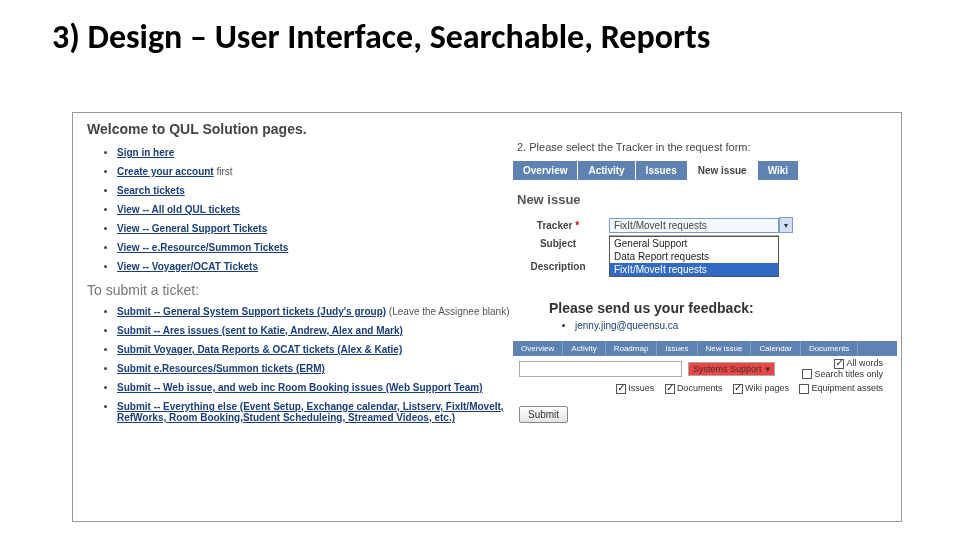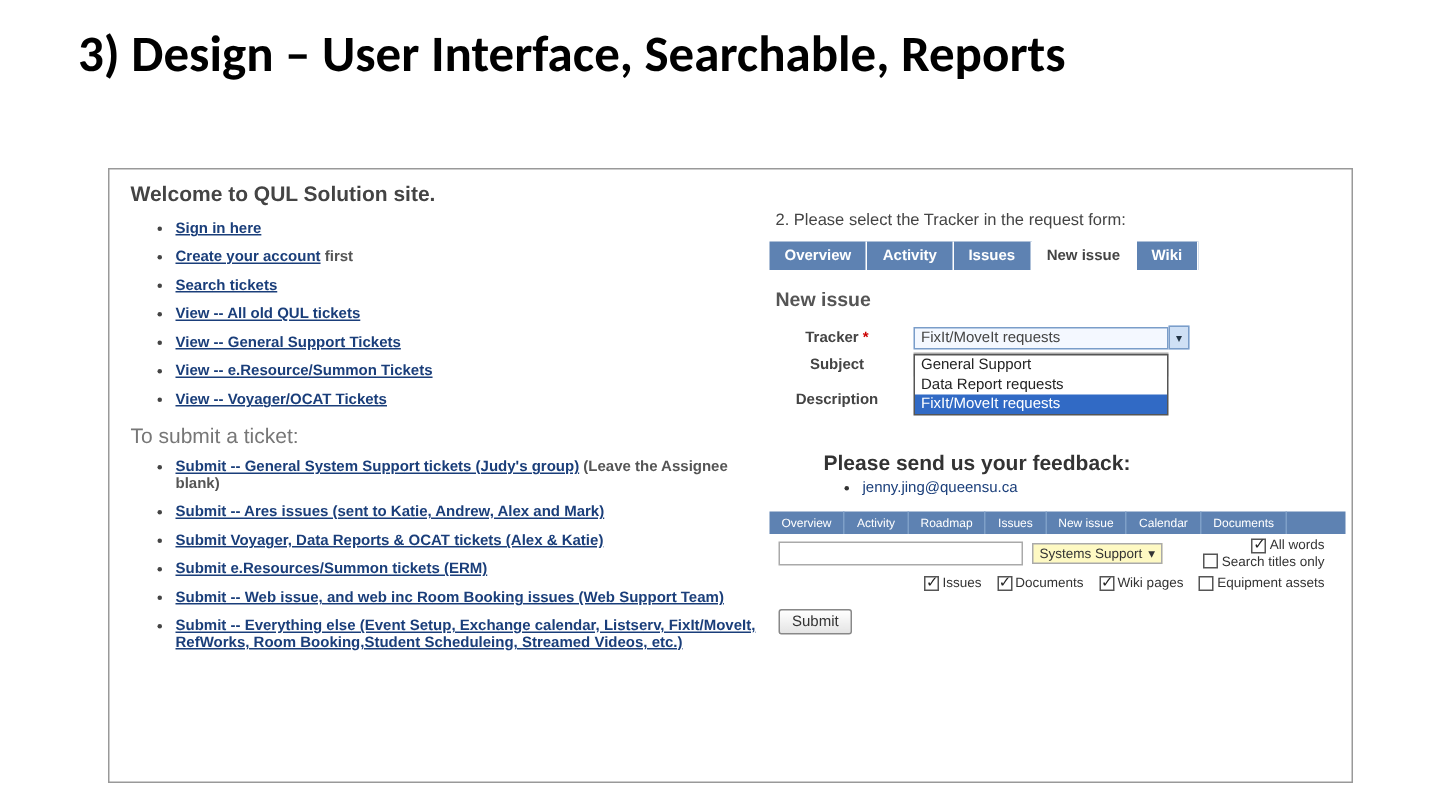--- a/index.html
+++ b/index.html
@@ -249,7 +249,7 @@
 <div class="shot">
 
   <div class="left-col">
-    <div class="welcome">Welcome to QUL Solution site.</div>
+    <div class="welcome">Welcome to QUL Solution pages.</div>
 
     <ul class="links">
       <li><span class="lnk">Sign in here</span><span class="tail"></span></li>

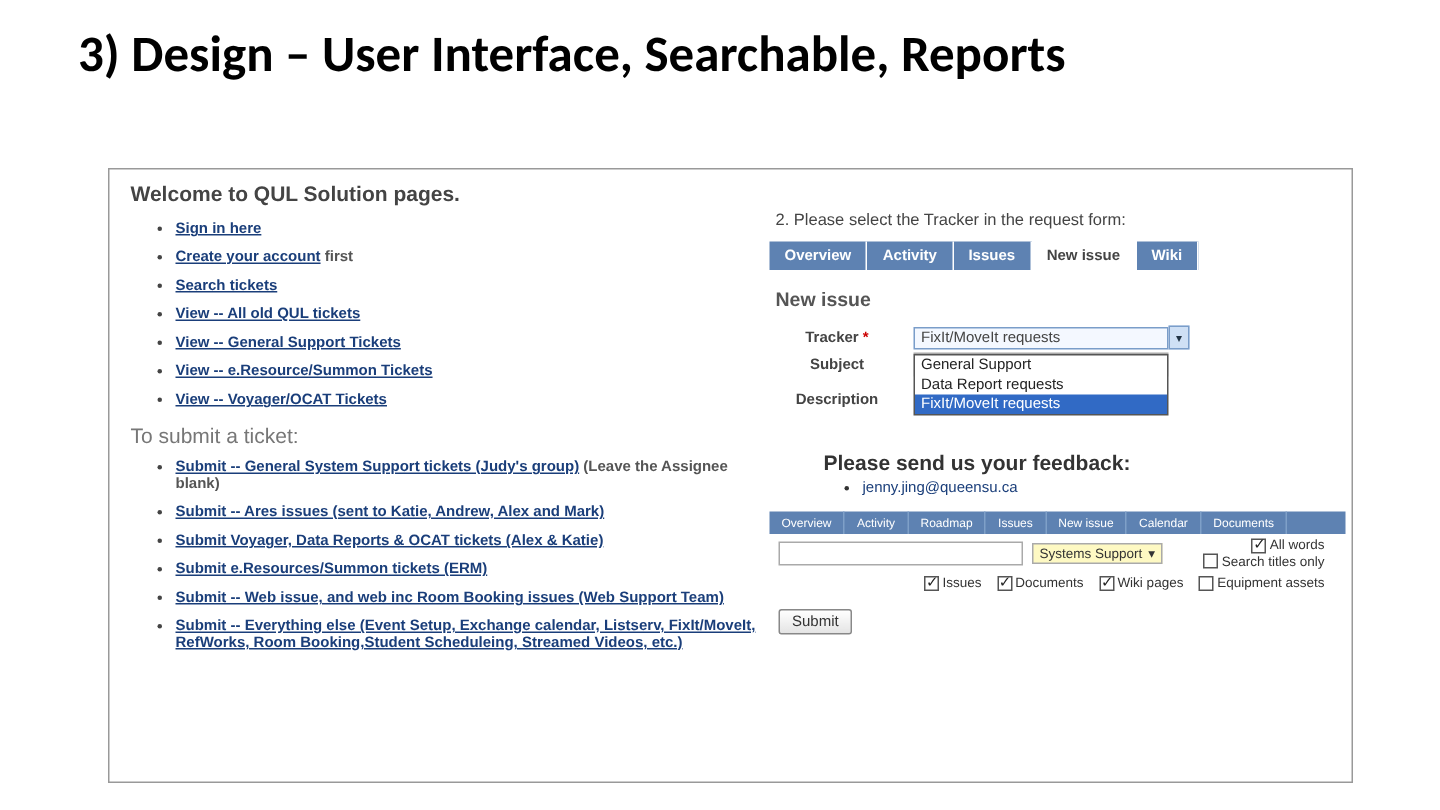--- a/index.html
+++ b/index.html
@@ -66,7 +66,7 @@
   }
   ul.links li .tail {
     color: #555;
-    font-weight: bold;
+    font-weight: normal;
   }
   .section-h {
     font-size: 14px;

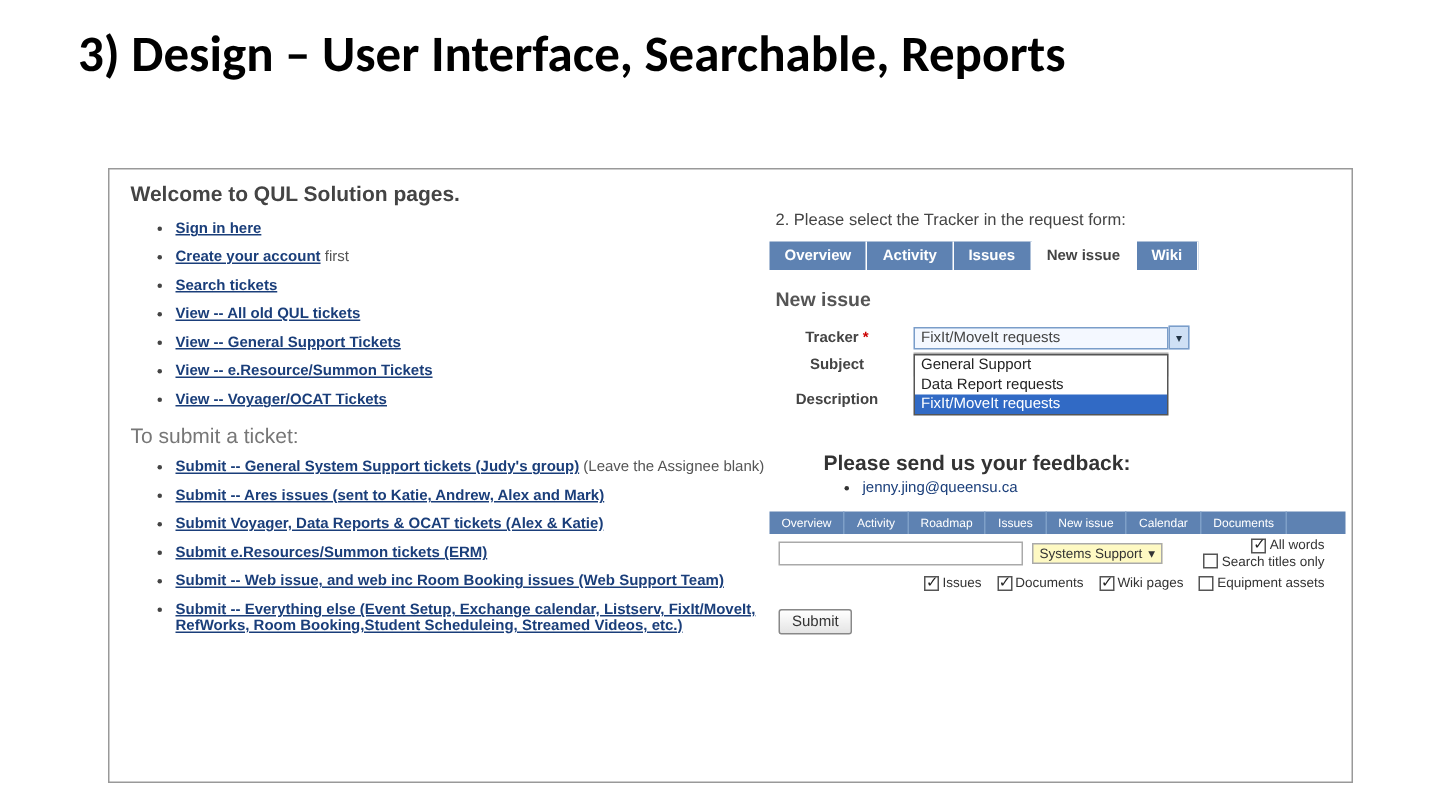--- a/index.html
+++ b/index.html
@@ -197,7 +197,7 @@
     border: 1px solid #aaa;
     font-size: 9px;
     padding: 1px 4px;
-    background: #fef9c3;
+    background: #ef4444;
     display: flex;
     align-items: center;
   }

